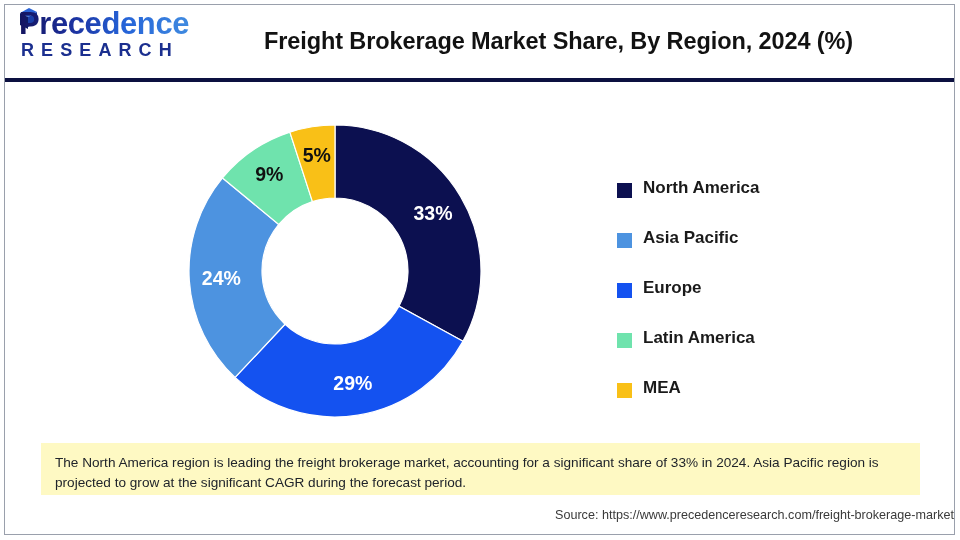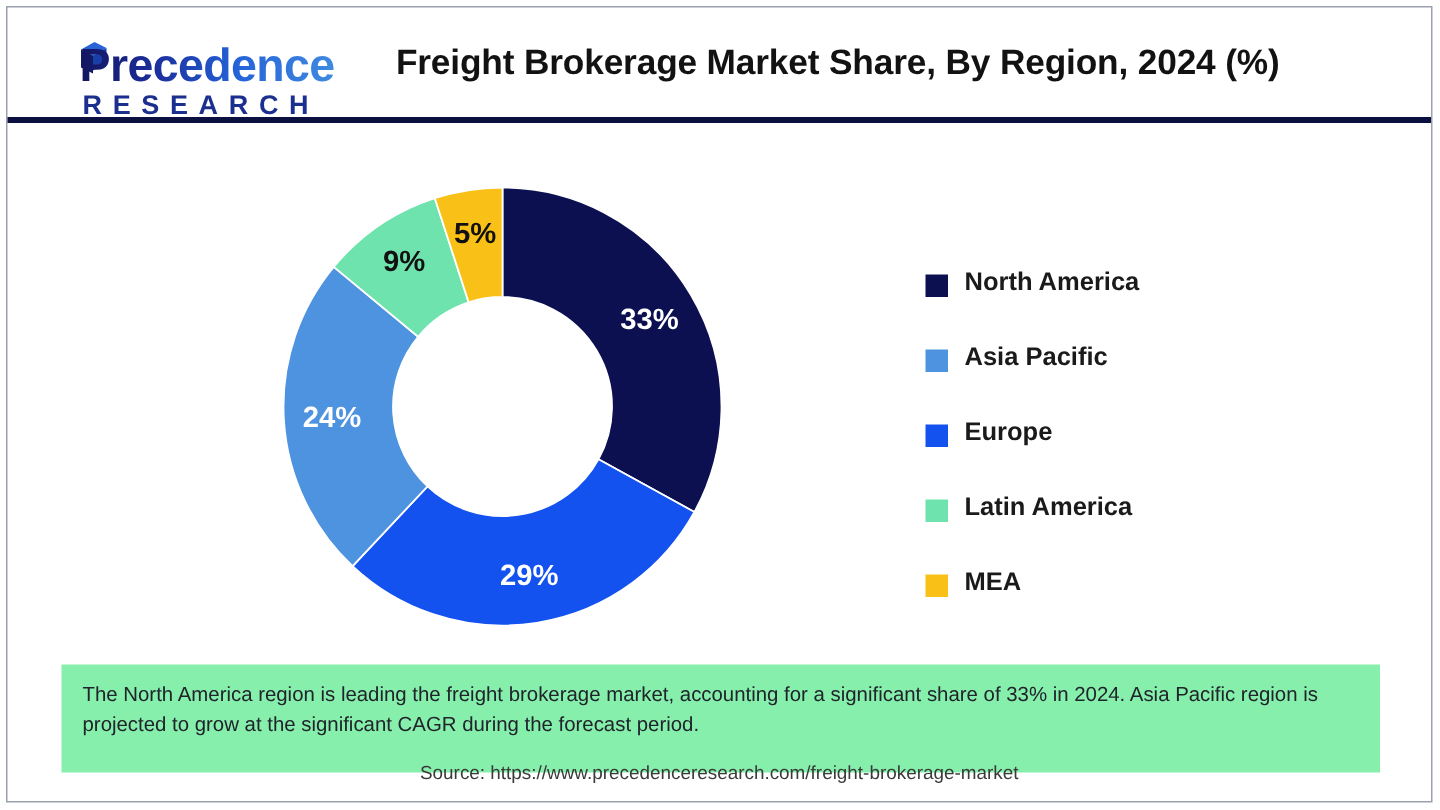--- a/index.html
+++ b/index.html
@@ -37,10 +37,9 @@
   #logo {
     position: absolute;
     left: 8px;
-    top: 20px;
+    top: 0;
     width: 165px;
     height: 54px;
-    margin-left: 34px;
   }
   #logo-wordmark {
     position: absolute;

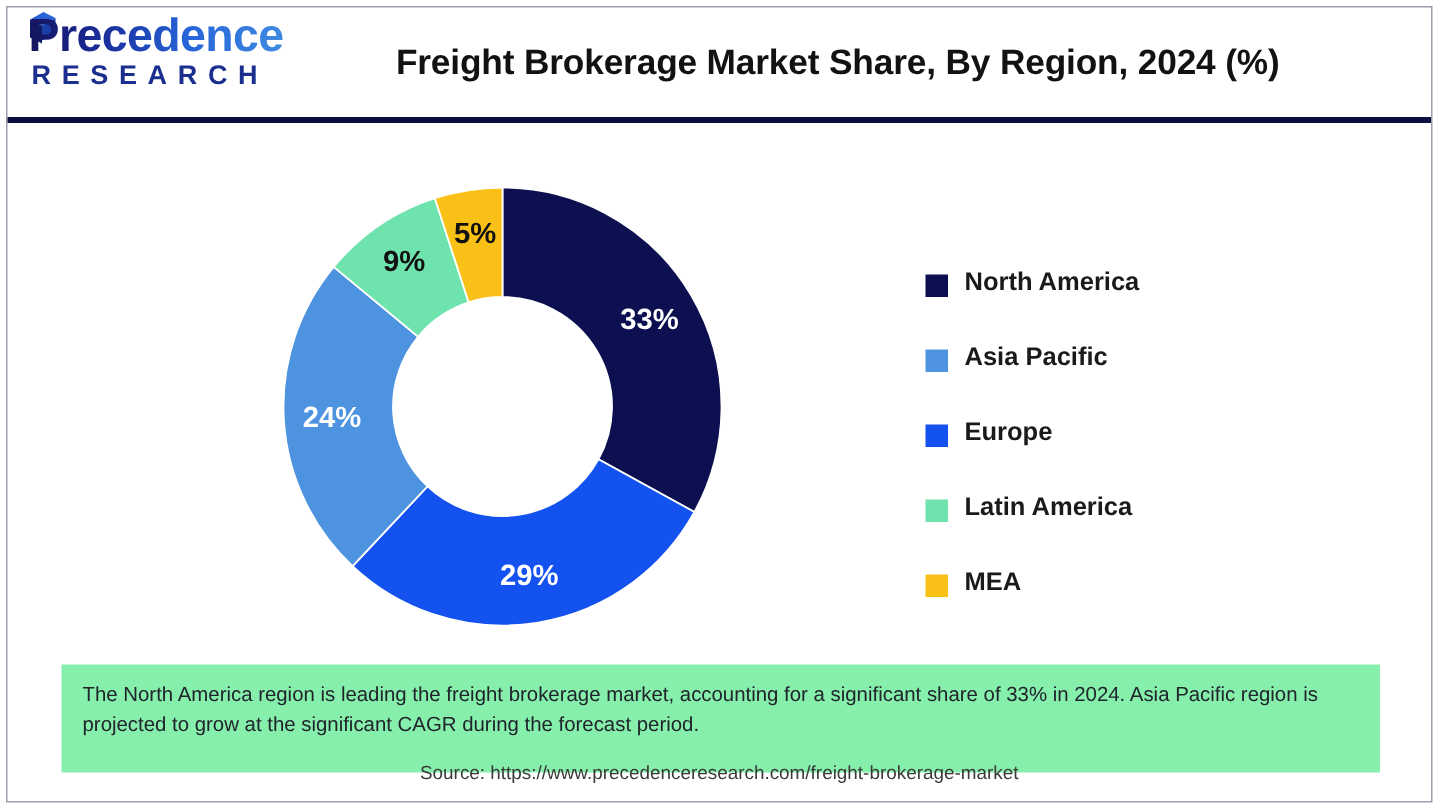--- a/index.html
+++ b/index.html
@@ -156,8 +156,8 @@
     left: 36px;
     top: 361px;
     width: 879px;
-    height: 72px;
-    background: #86efac;
+    height: 52px;
+    background: #fef9c3;
     box-sizing: border-box;
     padding: 10px 14px 0 14px;
   }

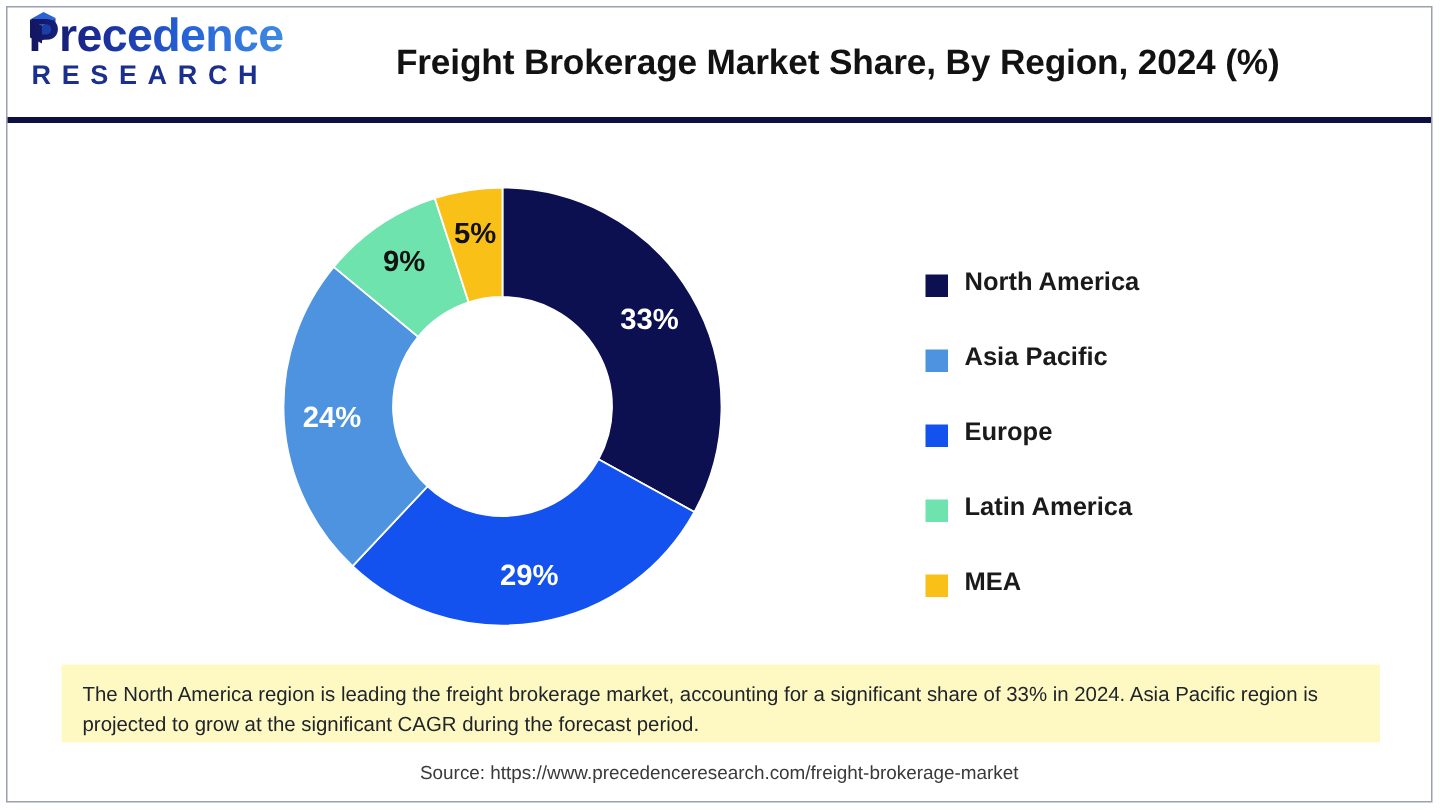--- a/index.html
+++ b/index.html
@@ -172,7 +172,7 @@
     left: 0;
     top: 426px;
     width: 949px;
-    text-align: center;
+    text-align: right;
     font-size: 12.6px;
     color: #3a3a3a;
   }

